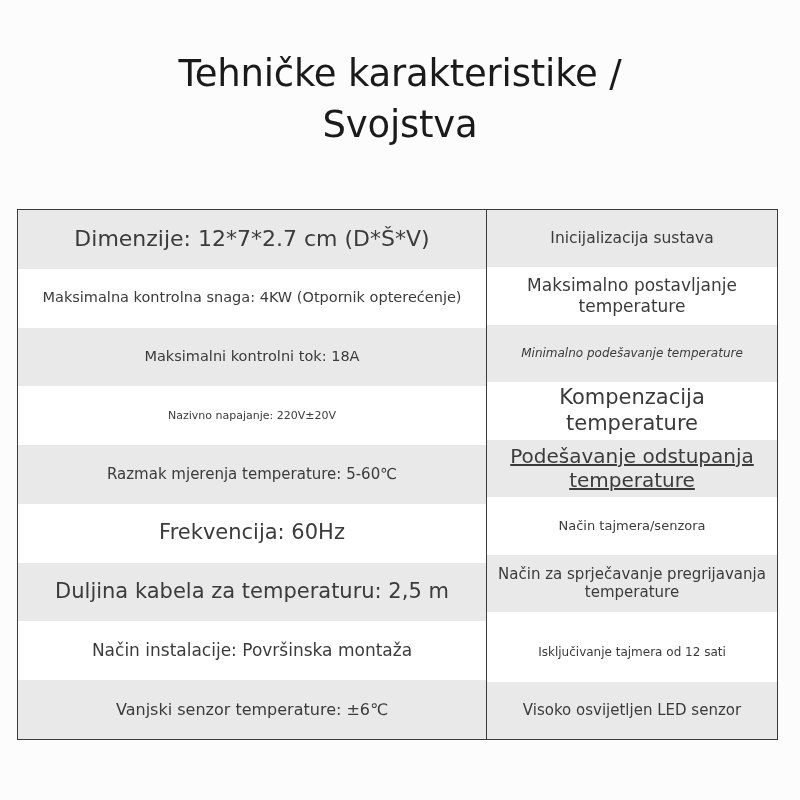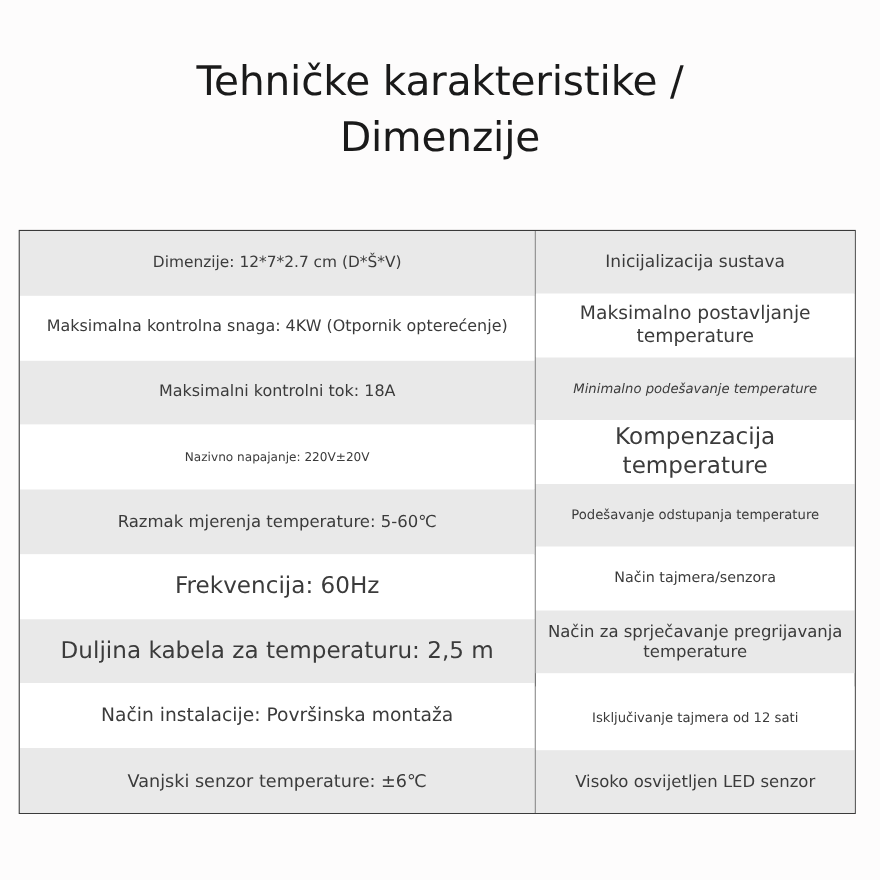--- a/index.html
+++ b/index.html
@@ -110,7 +110,7 @@
 <body>
 
 <div class="page-title">Tehničke karakteristike /
-Dimenzije</div>
+Svojstva</div>
 
 <div class="spec-table">
 

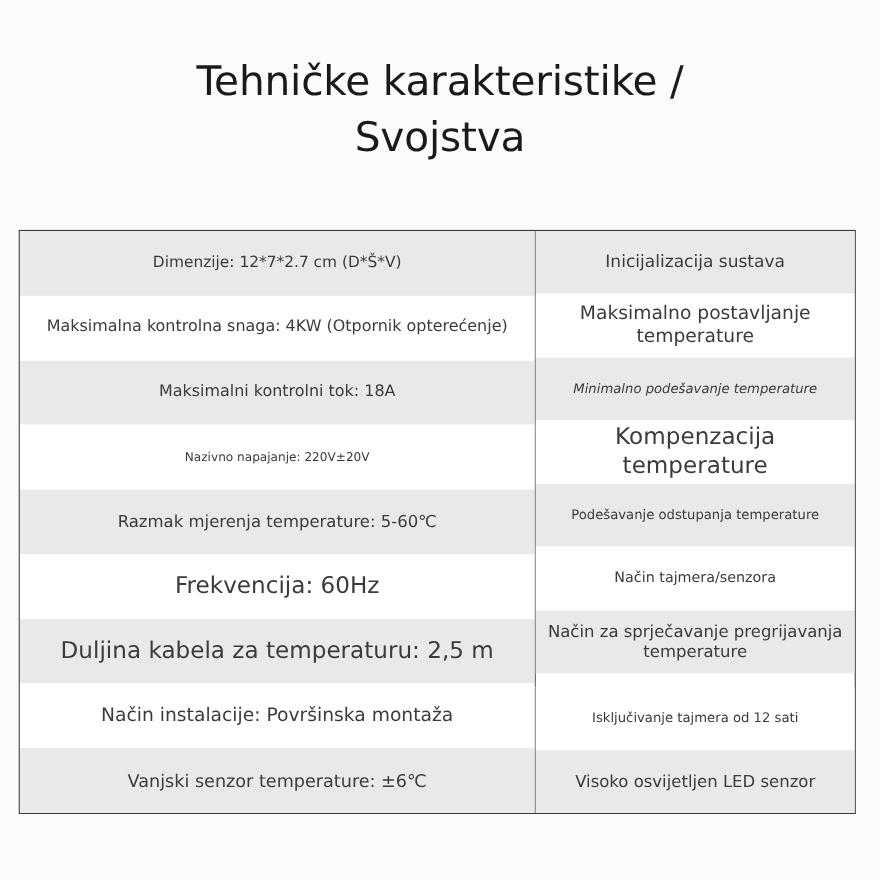--- a/index.html
+++ b/index.html
@@ -74,7 +74,7 @@
   }
 
   
-  .l0 { font-size: 14px; }
+  .l0 { font-size: 22px; }
   .l1 { font-size: 14.5px; }
   .l2 { font-size: 14.5px; }
   .l3 { font-size: 11px; text-align: right; }

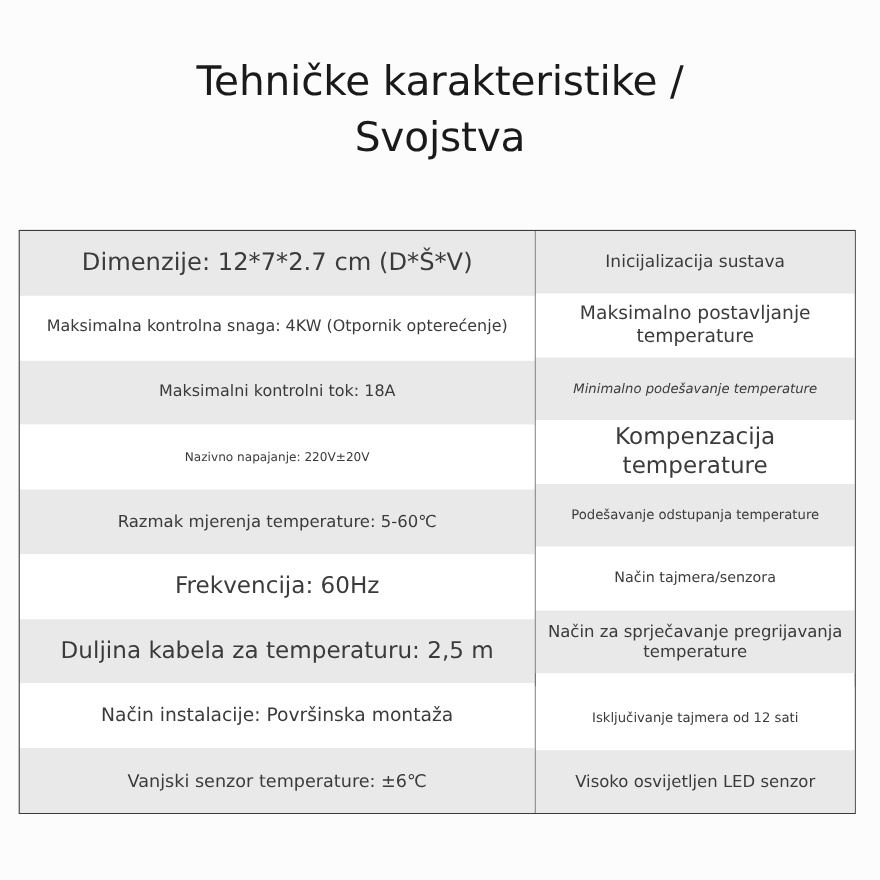--- a/index.html
+++ b/index.html
@@ -89,7 +89,7 @@
   .r1 { font-size: 17px; }
   .r2 { font-size: 12px; font-style: italic; }
   .r3 { font-size: 21px; }
-  .r4 { font-size: 12px; }
+  .r4 { font-size: 20px; text-decoration: underline; }
   .r5 { font-size: 13px; }
   .r6 { font-size: 15px; }
   .r7 { font-size: 12px; margin-top: 12px; }

